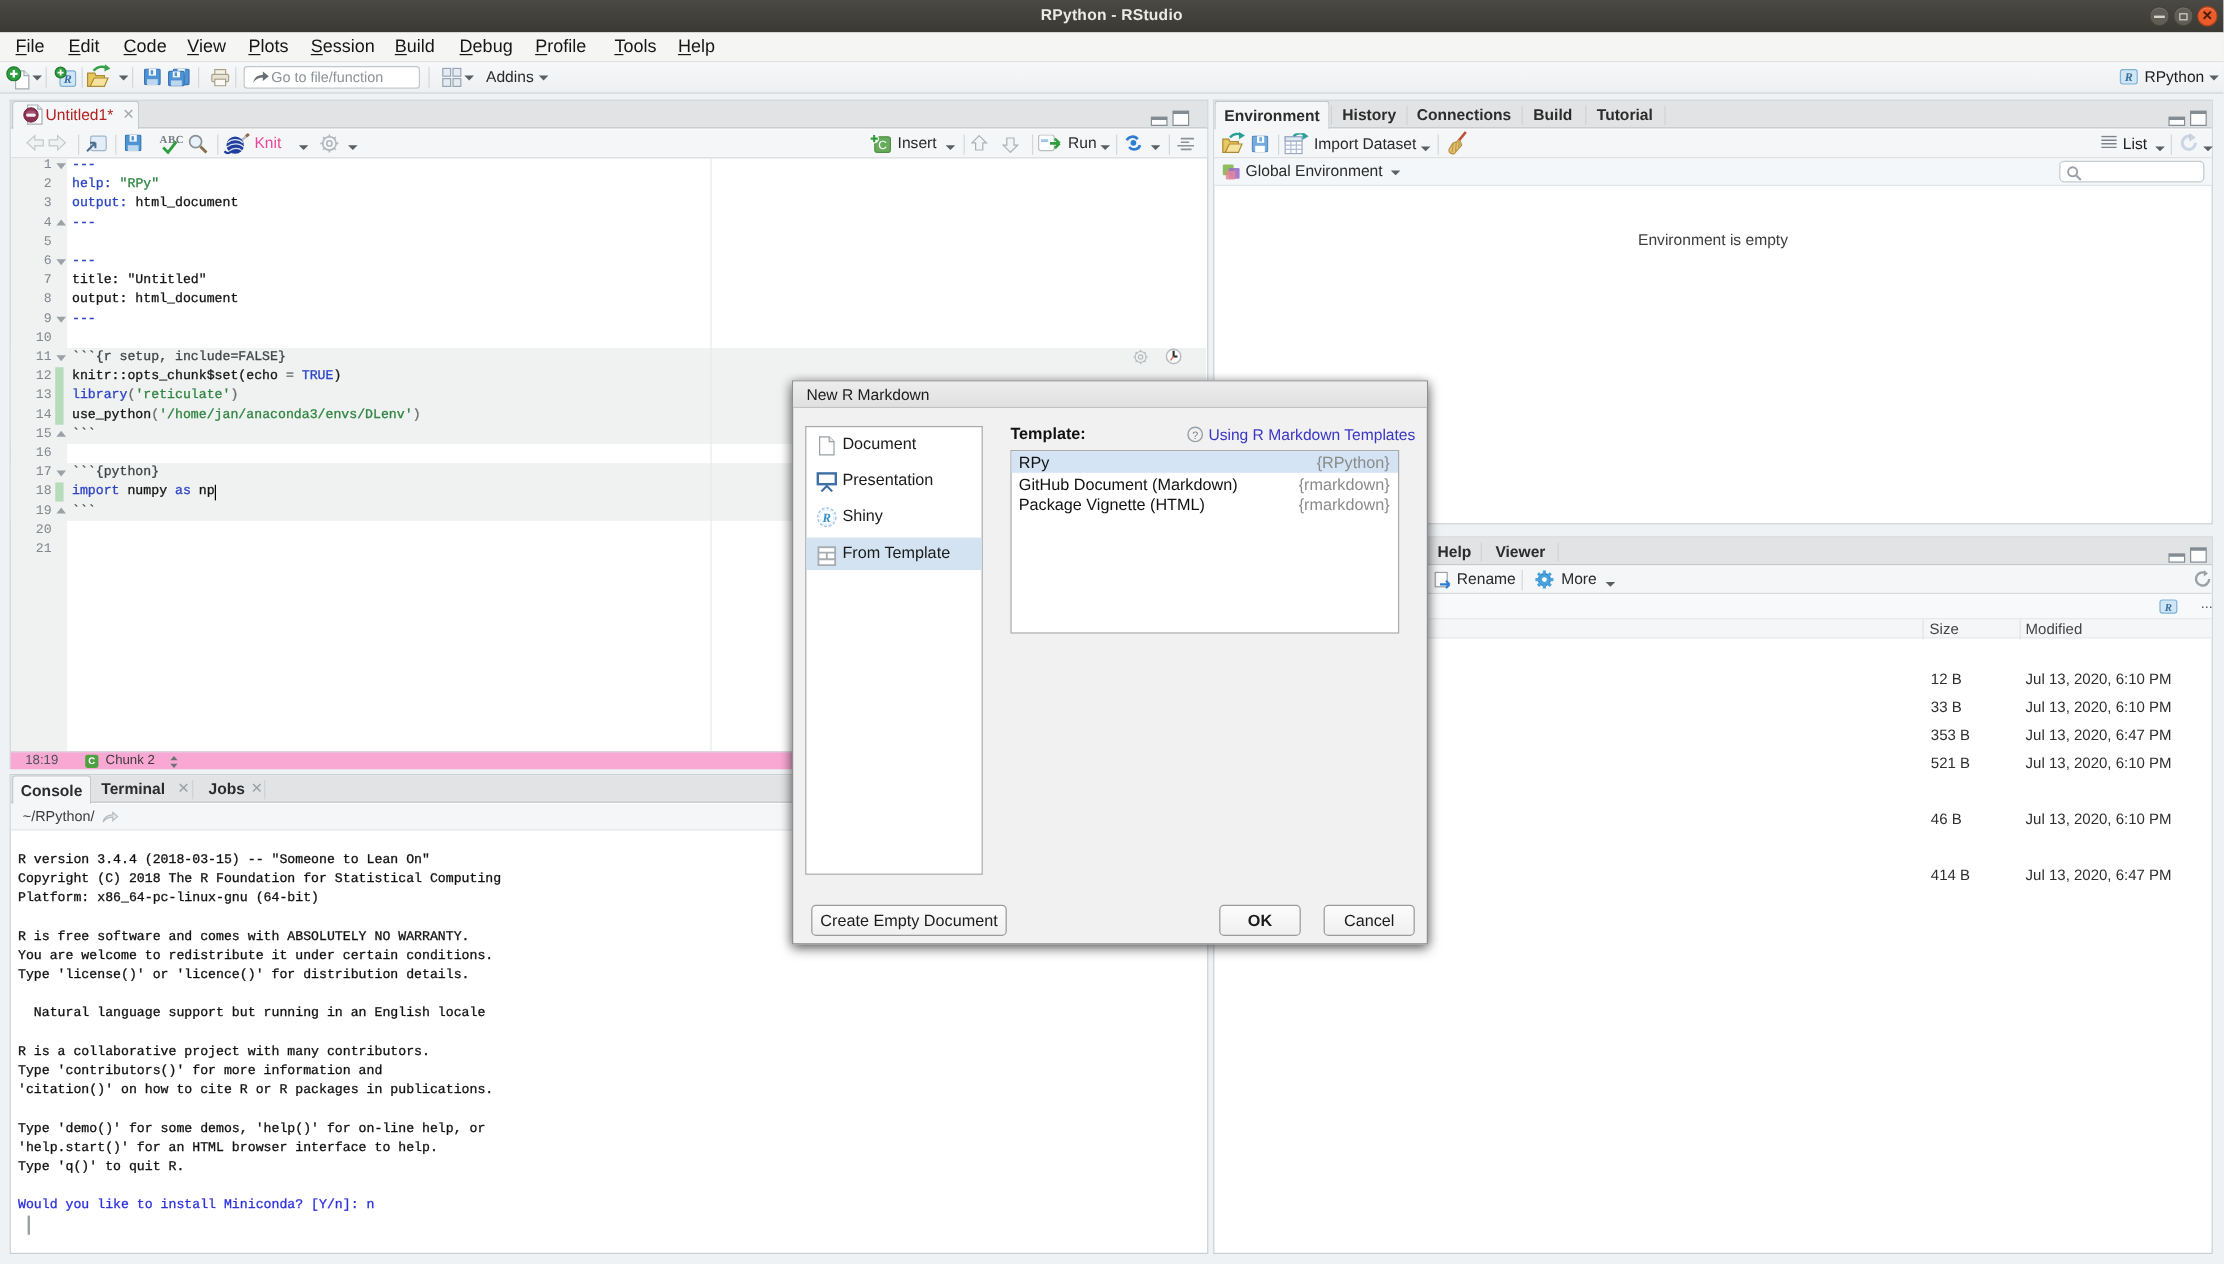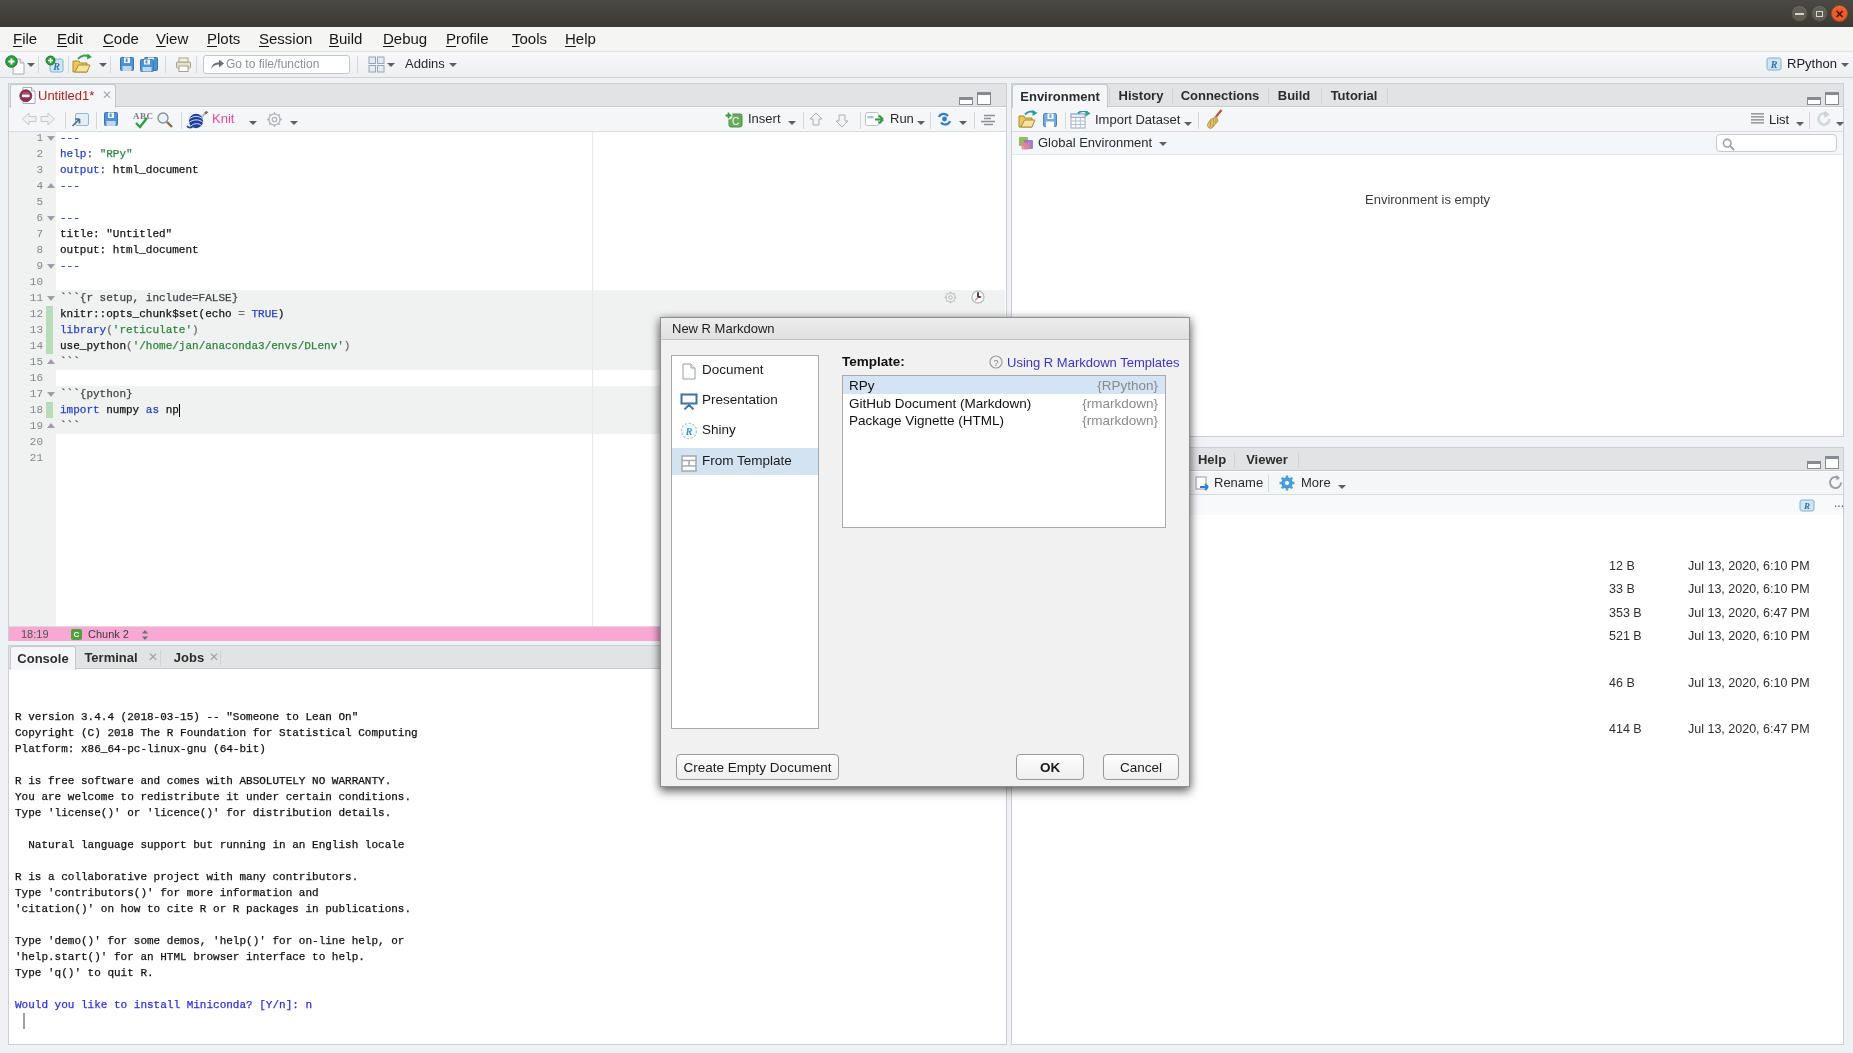--- a/index.html
+++ b/index.html
@@ -51,6 +51,7 @@
 <body>
 
 <div id="titlebar">
+  <div class="title">RPython - RStudio</div>
   <div class="winbtn min">
       <span style="position:absolute;left:3px;top:7px;width:9px;height:1.6px;background:#d6d3cc"></span>
     </div>

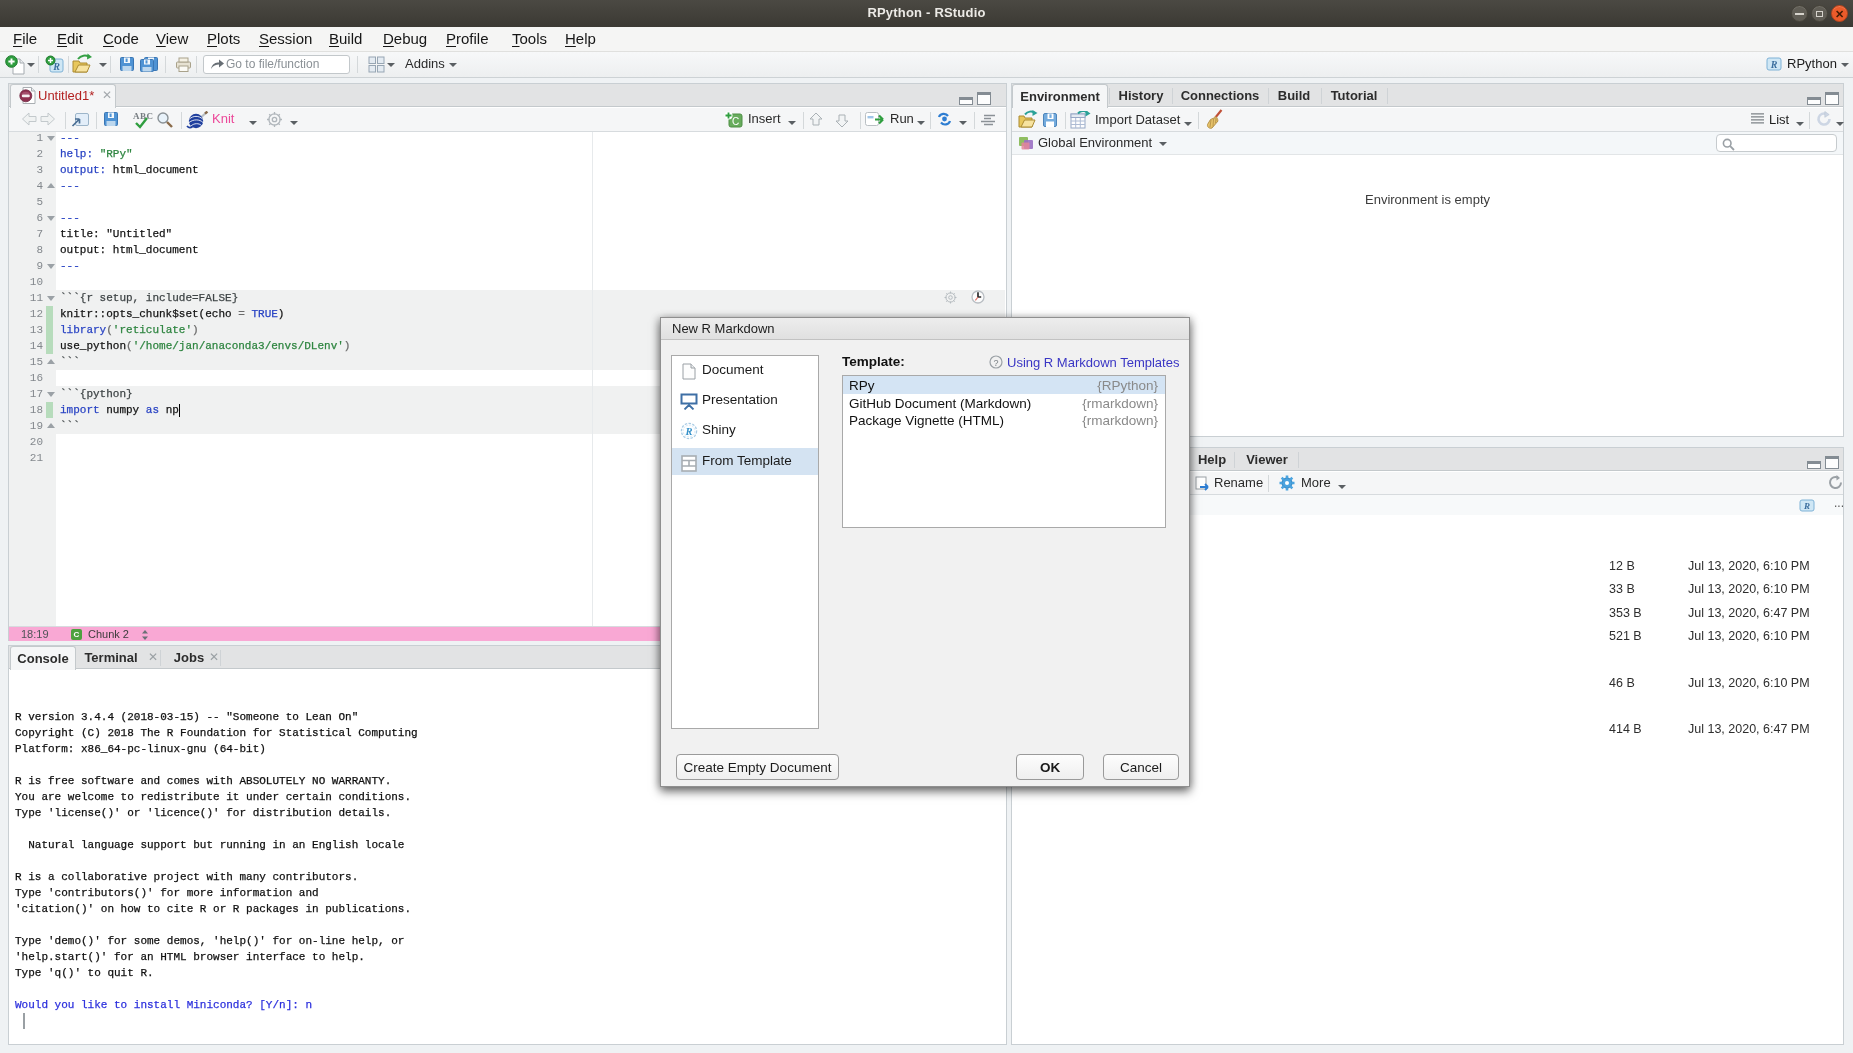--- a/index.html
+++ b/index.html
@@ -400,6 +400,12 @@
     </svg>
     <div class="abs" style="left:822px;top:1px;font-size:12px;color:#555">...</div>
   </div>
+  <div class="abs" style="left:0;top:67px;width:831px;height:17px;background:#f5f6f7;border-top:1px solid #e7eaec;border-bottom:1px solid #e7eaec">
+    <div class="abs" style="left:596px;top:1px;font-size:12.5px;color:#454545">Size</div>
+    <div class="abs" style="left:676px;top:1px;font-size:12.5px;color:#454545">Modified</div>
+    <div class="abs" style="left:590px;top:0;width:1px;height:17px;background:#e0e3e5"></div>
+    <div class="abs" style="left:671px;top:0;width:1px;height:17px;background:#e0e3e5"></div>
+  </div>
   <div class="filerows abs" style="left:0;top:84px;width:831px;font-size:12.5px;color:#2e2e2e">
     <div class="abs" style="left:597px;top:27px">12 B</div>
     <div class="abs" style="left:676px;top:27px">Jul 13, 2020, 6:10 PM</div>

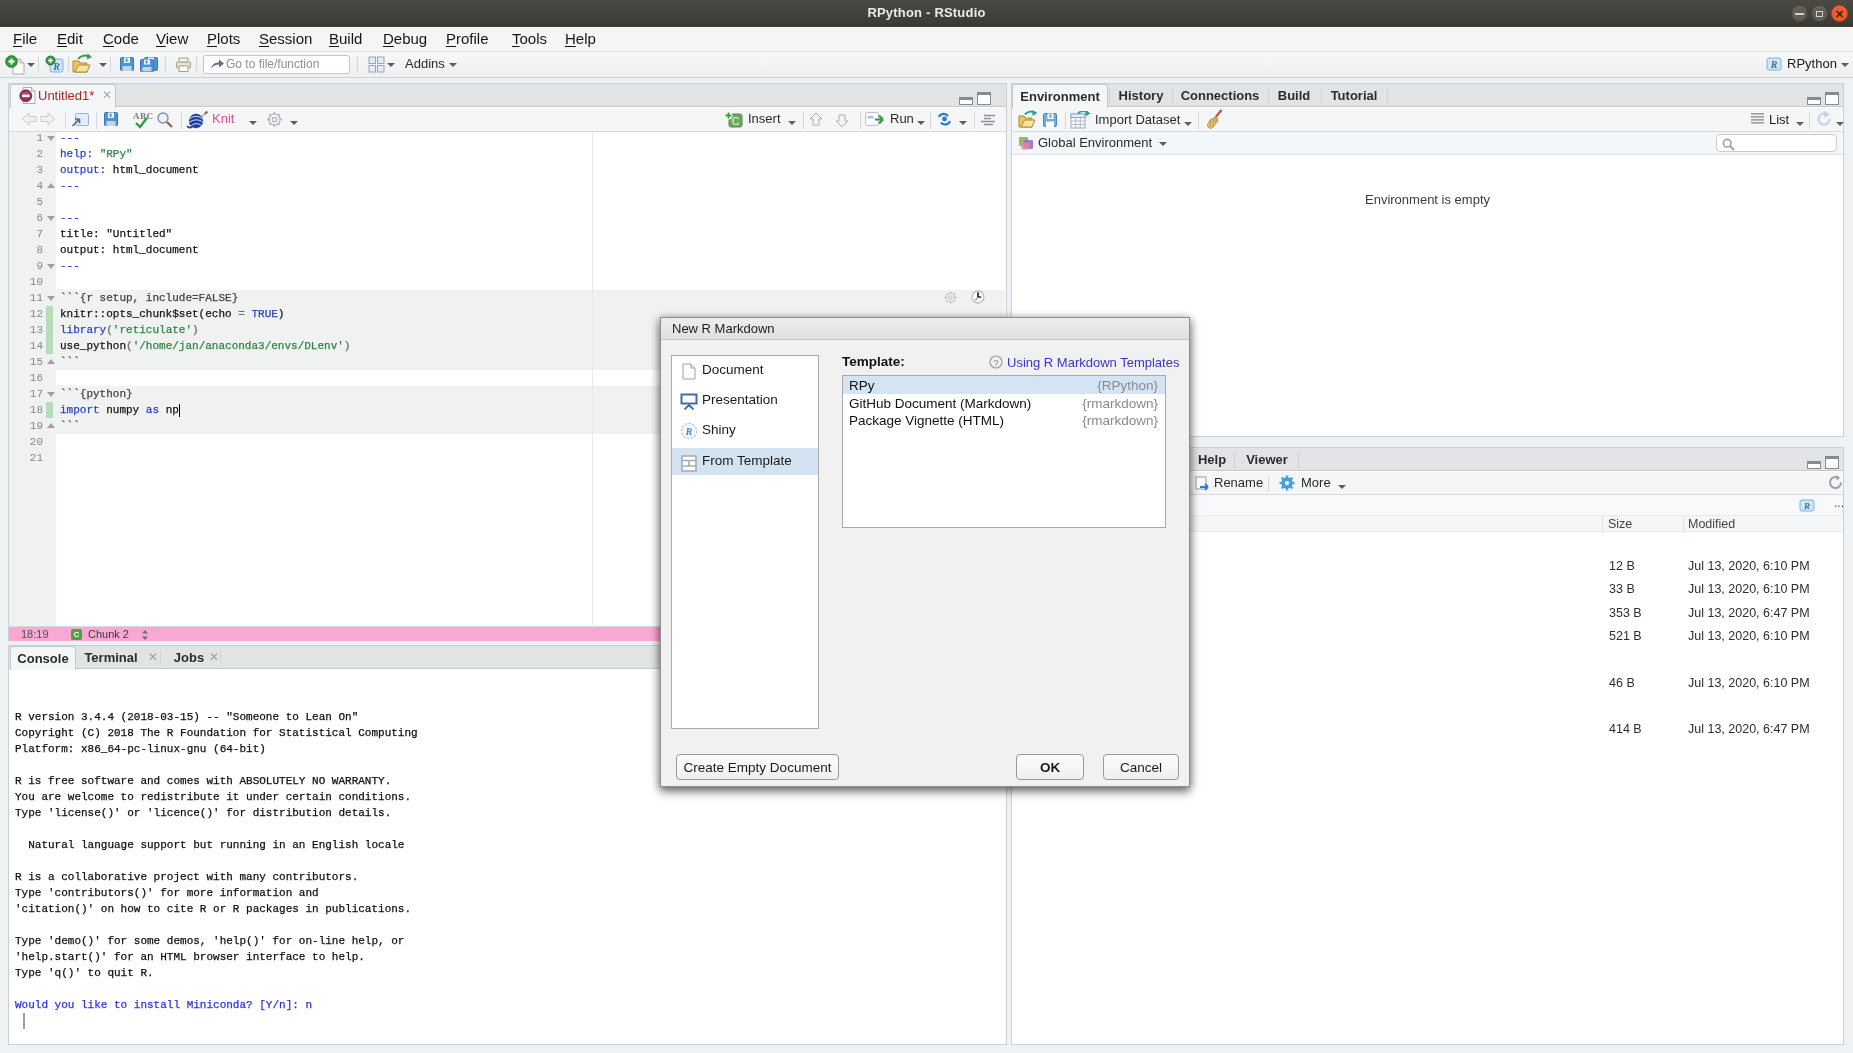--- a/index.html
+++ b/index.html
@@ -259,6 +259,12 @@
     <div class="abs" style="left:151px;top:4px;width:1px;height:16px;background:#cfd3d6"></div>
       <div class="abs" style="left:211px;top:4px;width:1px;height:16px;background:#cfd3d6"></div>
   </div>
+  <div class="abs" style="left:0;top:24px;width:997px;height:22px;background:#f4f6f7;border-bottom:1px solid #e2e5e7">
+    <div class="abs" style="left:10px;top:3px;font-size:12px;color:#3c3c3c">~/RPython/</div>
+    <svg class="abs" style="left:76px;top:6px" width="14" height="11" viewBox="0 0 14 11">
+        <path d="M1 9 C2 4 6 3 9 3 L9 1 L13 4.5 L9 8 L9 5 C6 5 3 6 1 9 Z" fill="#e8eaec" stroke="#b6bcc0"></path>
+      </svg>
+  </div>
   <pre class="mono abs" style="left:6px;top:63px;color:#101010">R version 3.4.4 (2018-03-15) -- "Someone to Lean On"
 Copyright (C) 2018 The R Foundation for Statistical Computing
 Platform: x86_64-pc-linux-gnu (64-bit)

